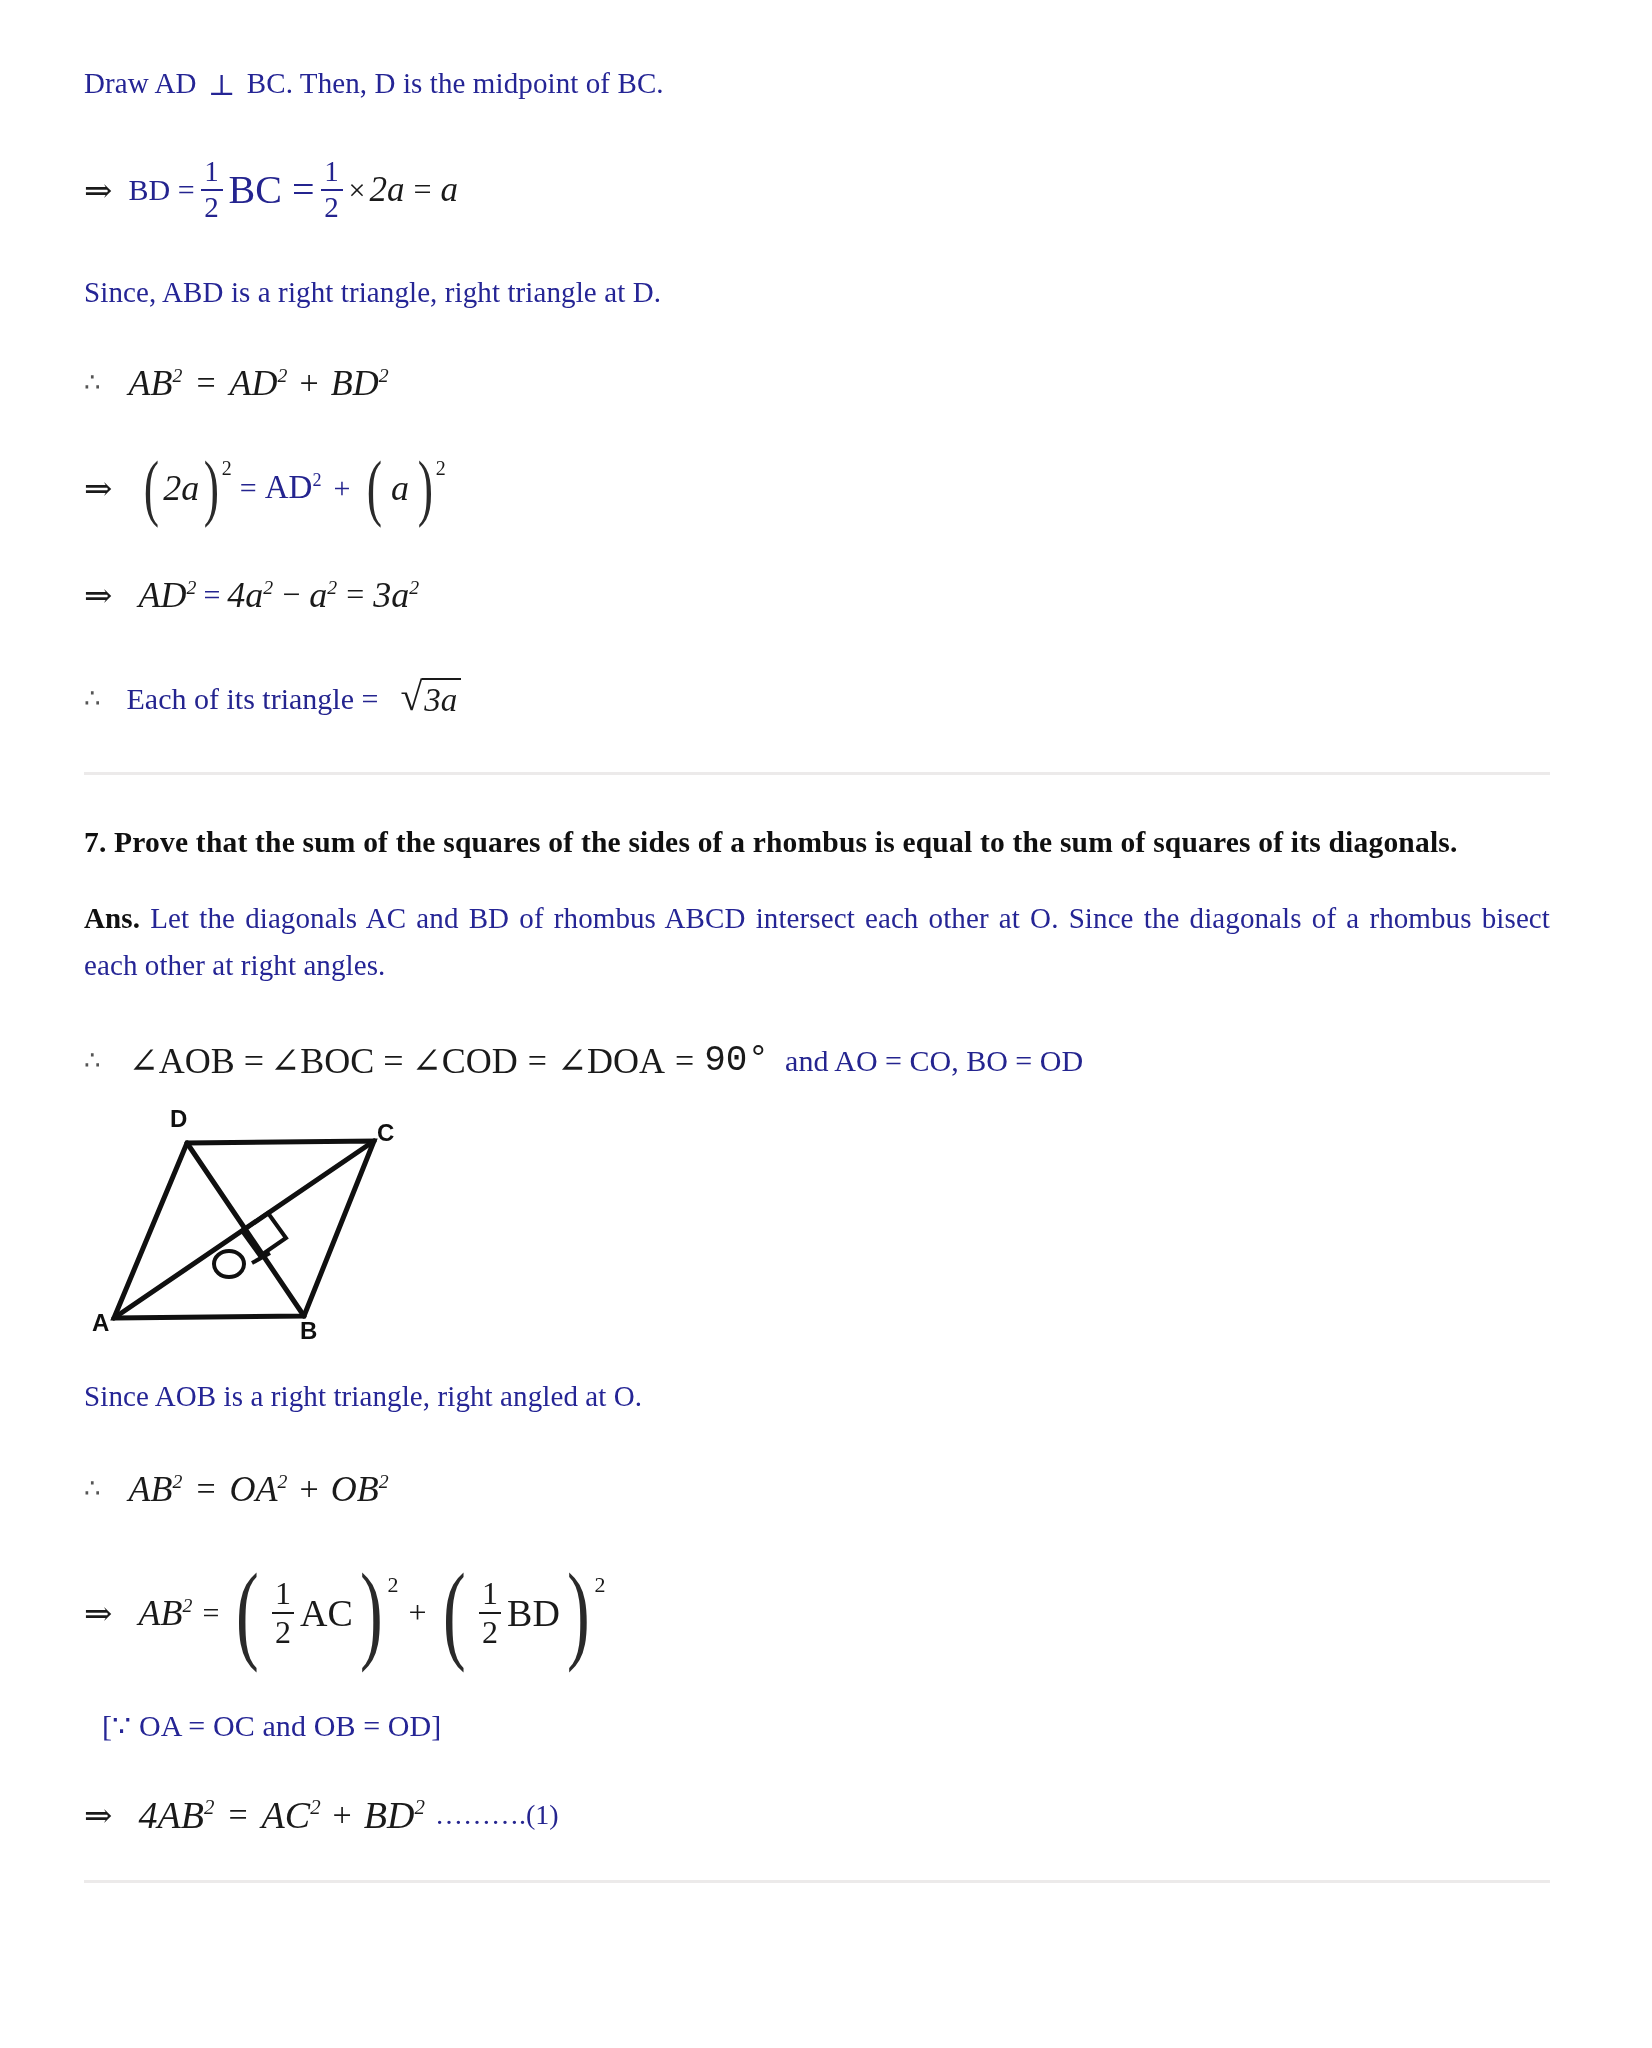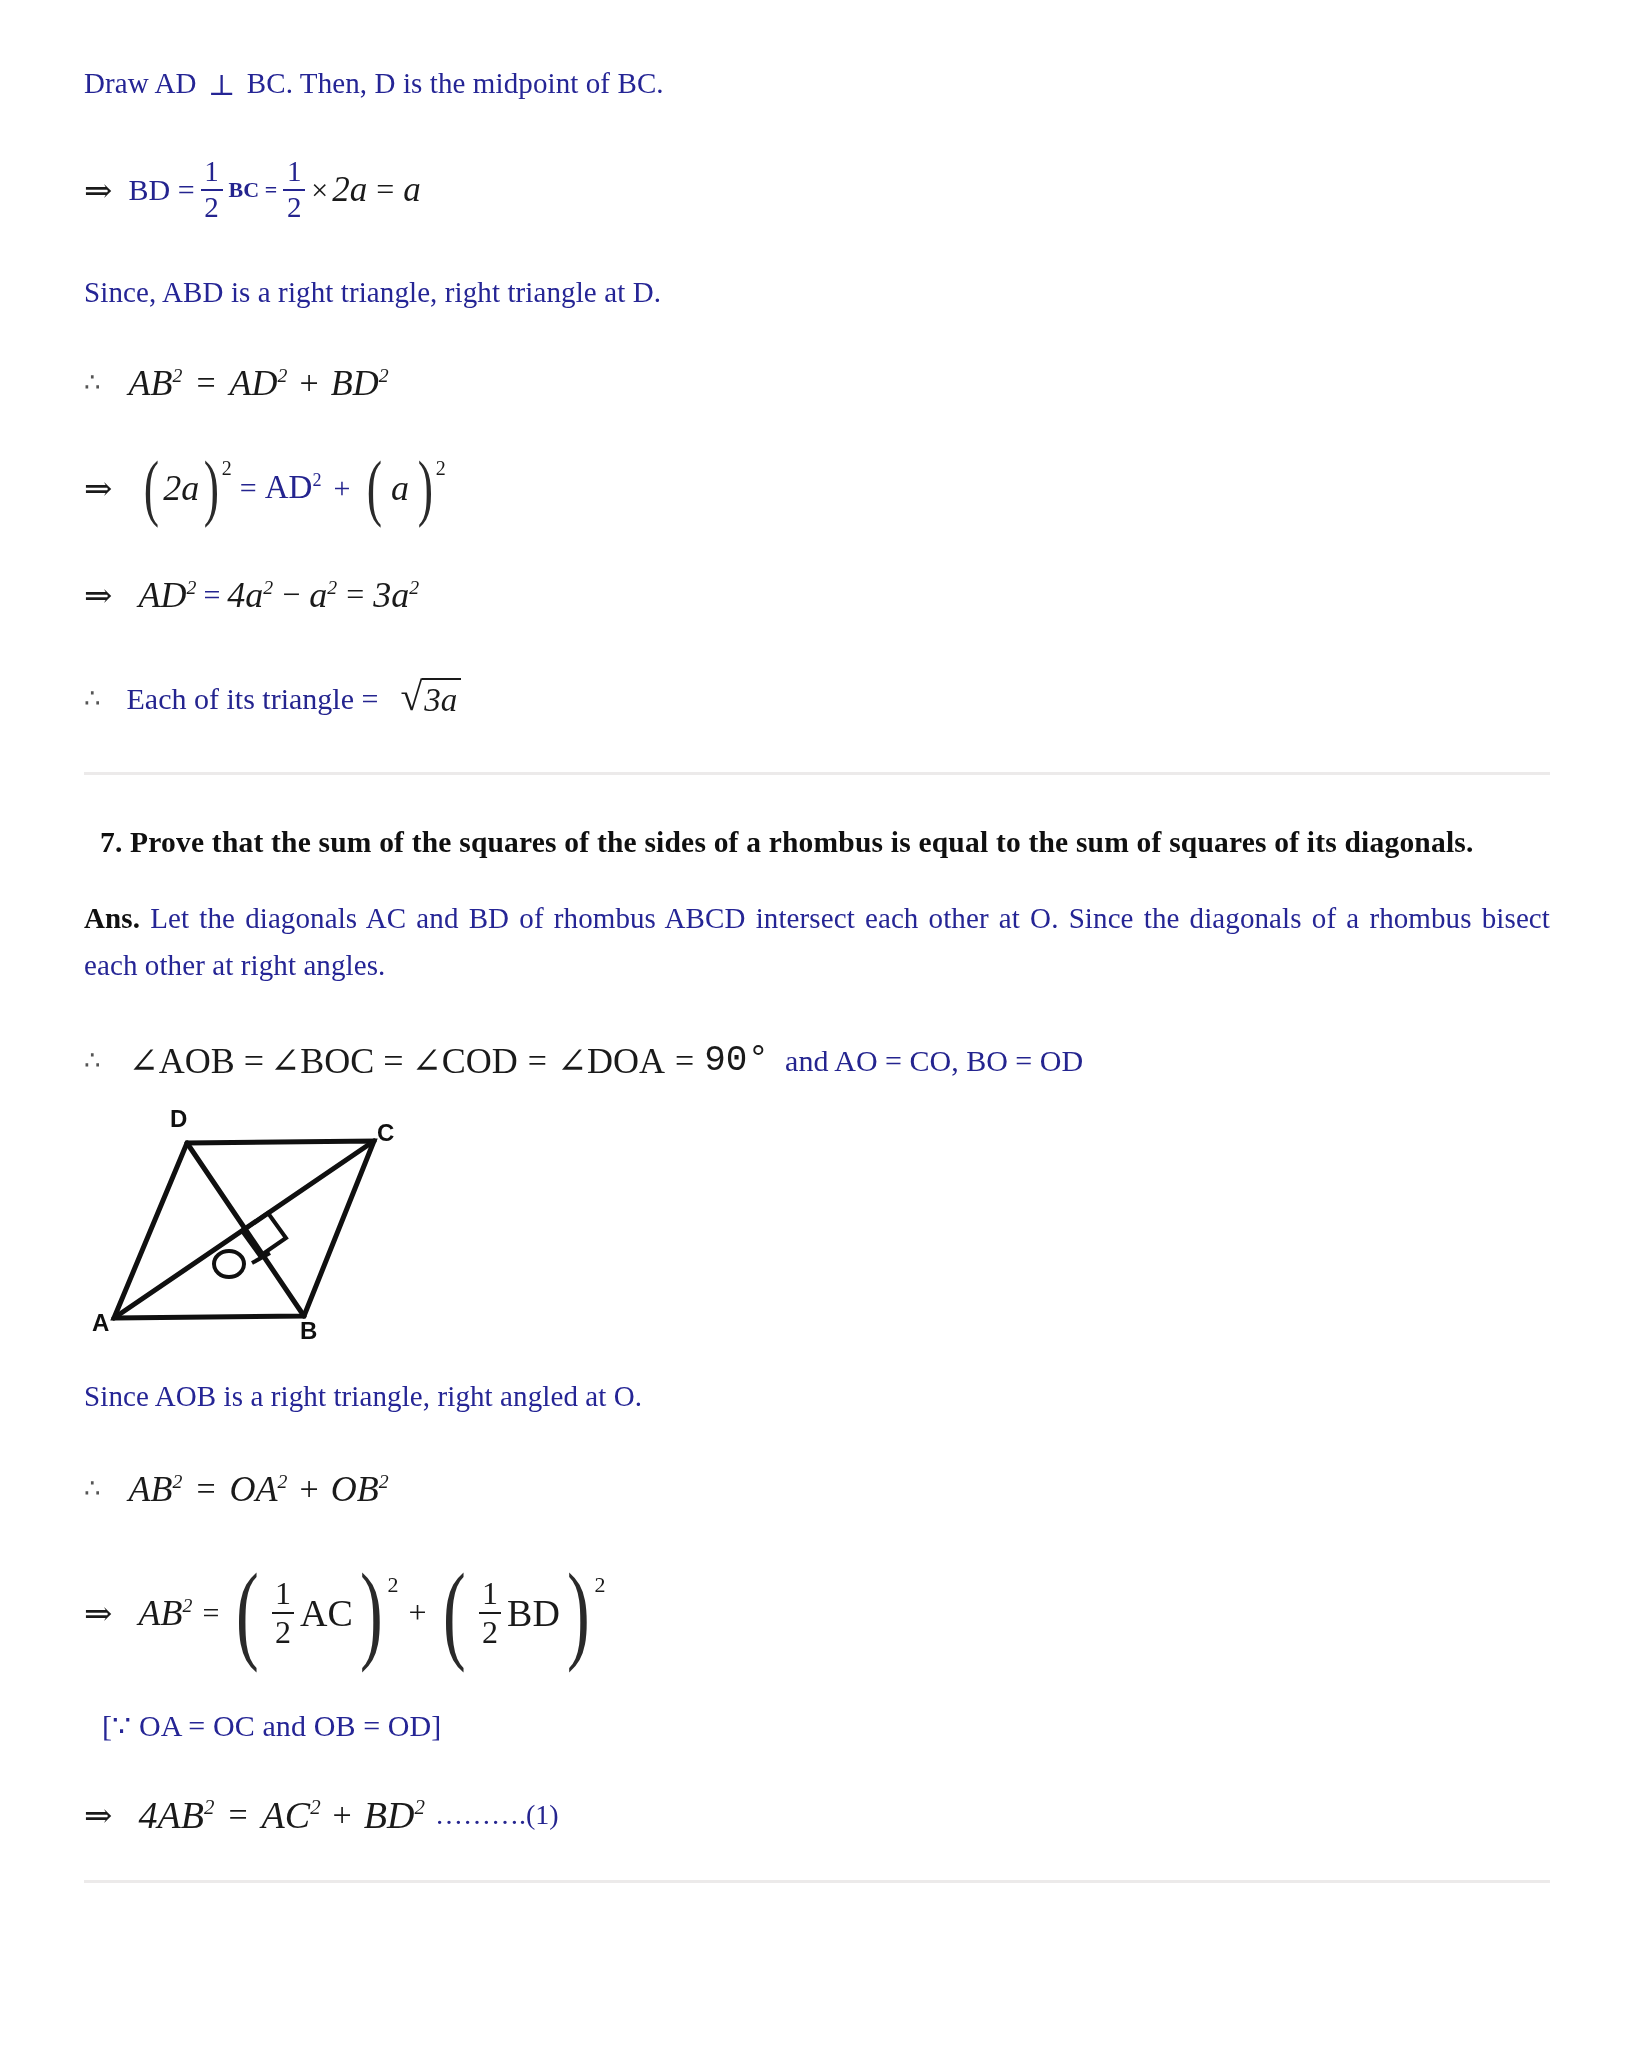--- a/index.html
+++ b/index.html
@@ -202,7 +202,7 @@
         <span class="bar"></span>
         <span class="den mr blue">2</span>
       </span>
-      <span class="mr blue" style="font-size:22px;font-weight:bold;">BC =</span>
+      <span class="mr blue" style="font-size:40px;">BC =</span>
       <span class="frac blue">
         <span class="num mr blue">1</span>
         <span class="bar"></span>

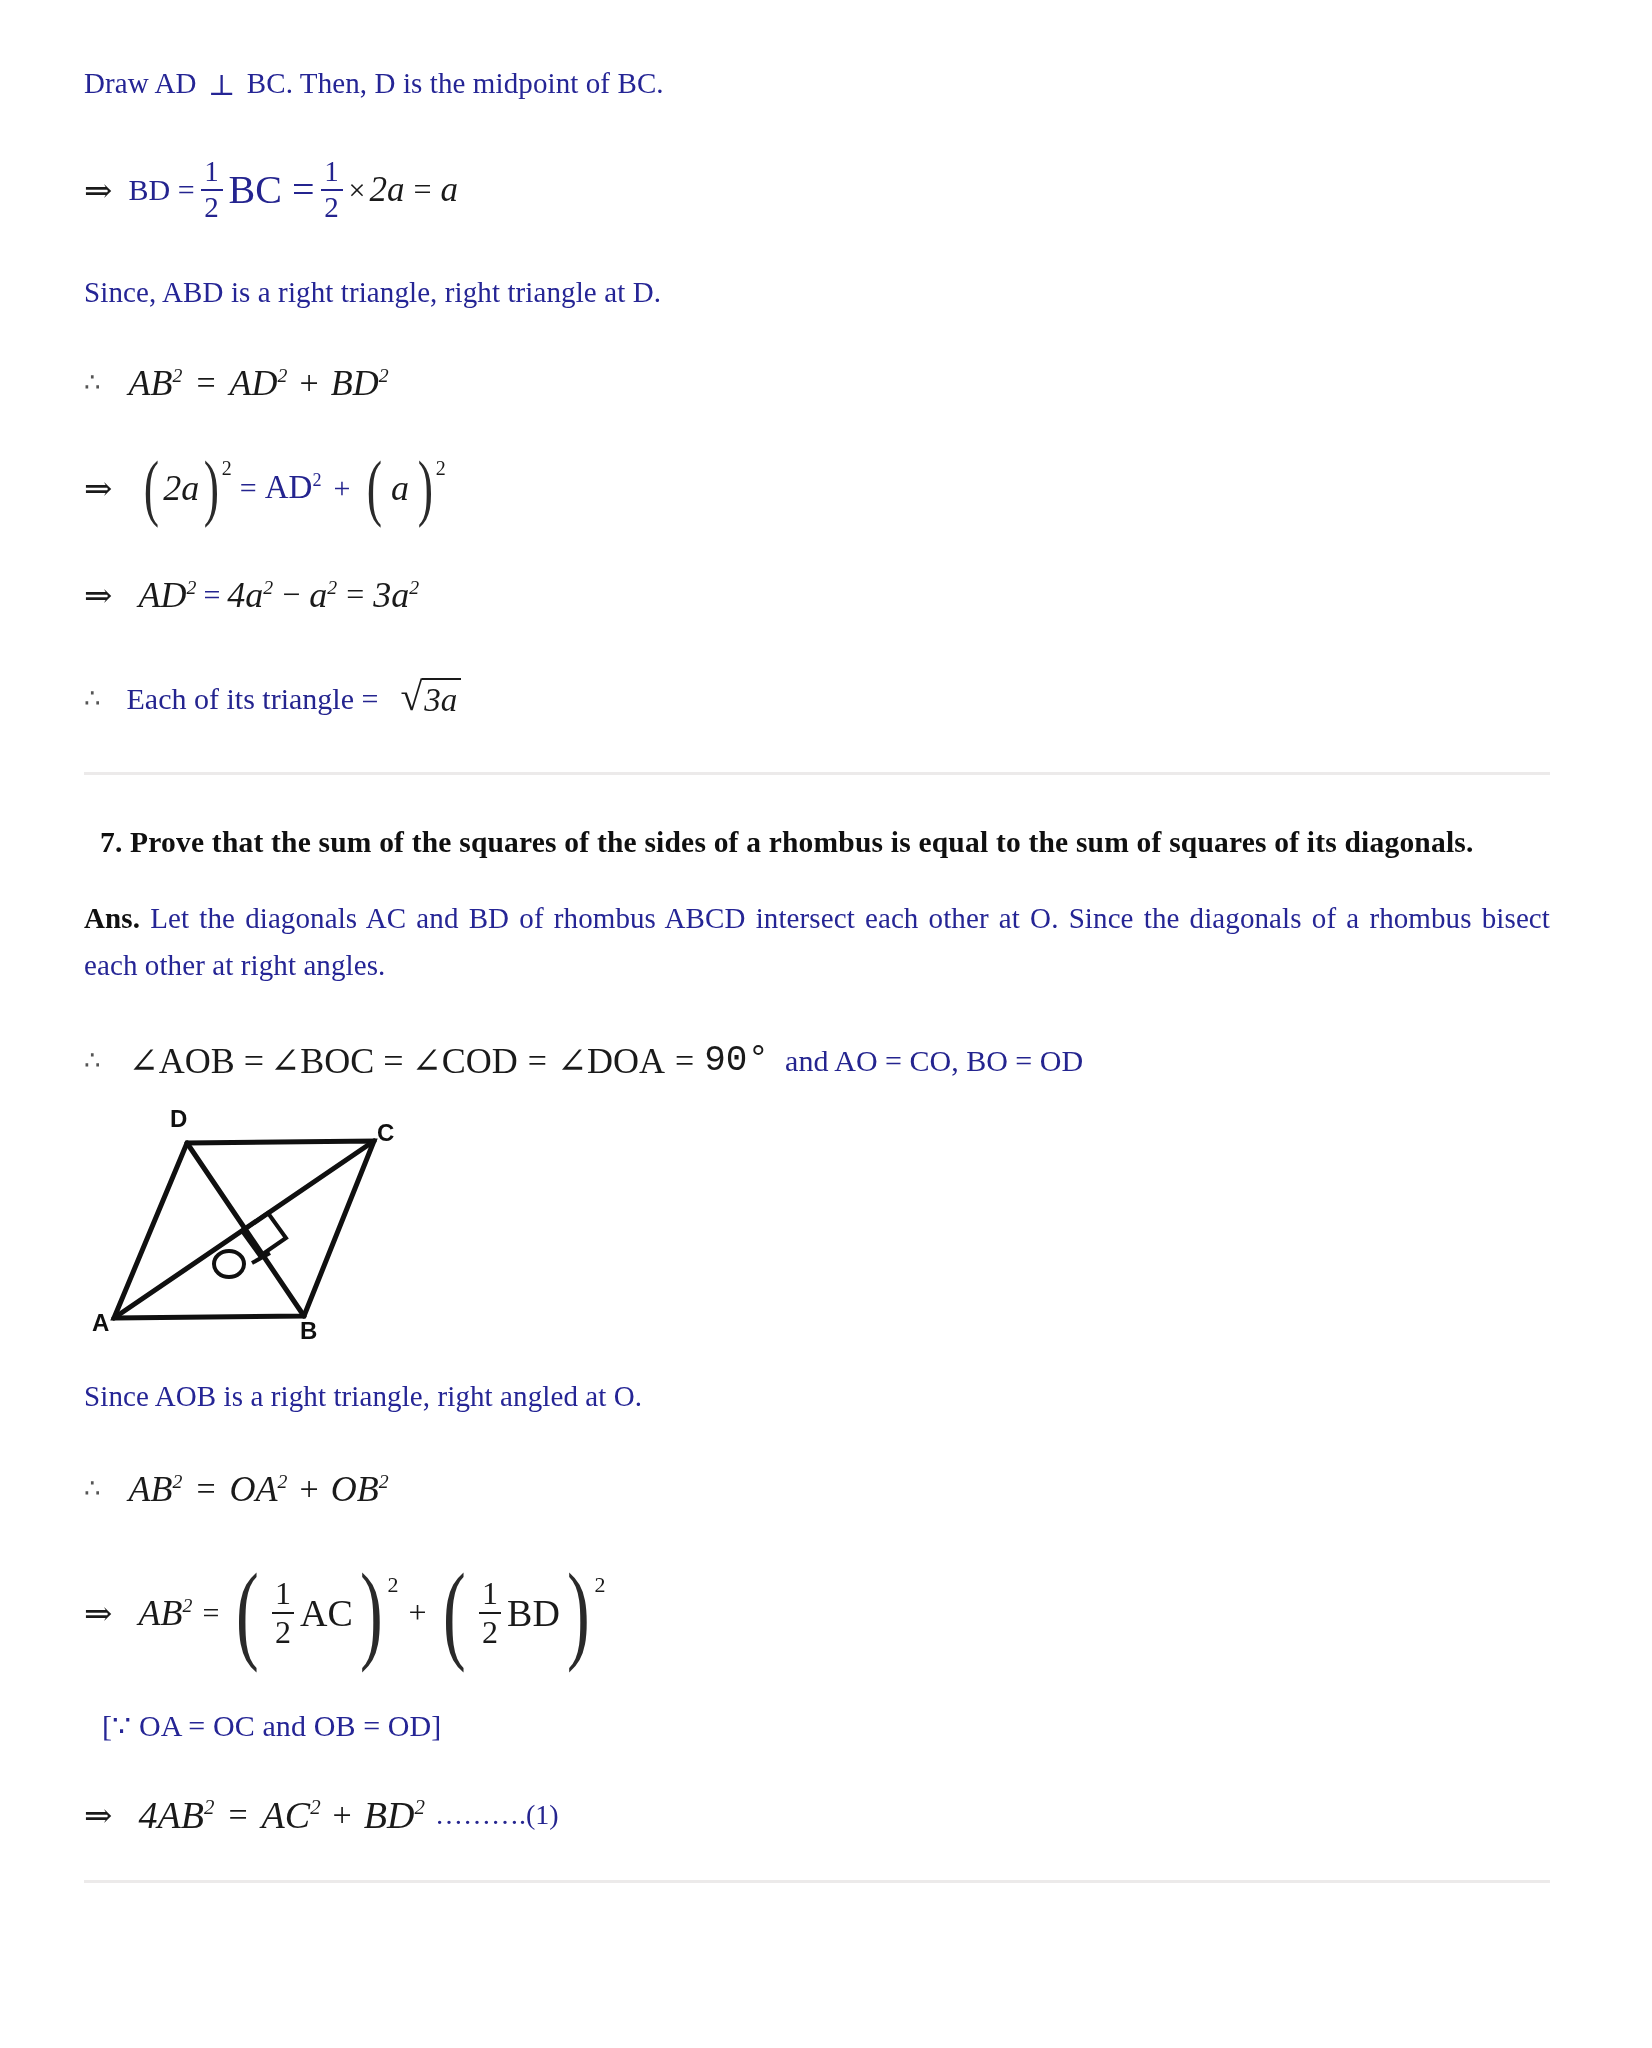--- a/index.html
+++ b/index.html
@@ -45,7 +45,7 @@
     line-height: 1.62;
     color: #101010;
     letter-spacing: .2px;
-    margin: 16px;
+    margin: 0;
     text-align: justify;
   }
   .ans-label {

